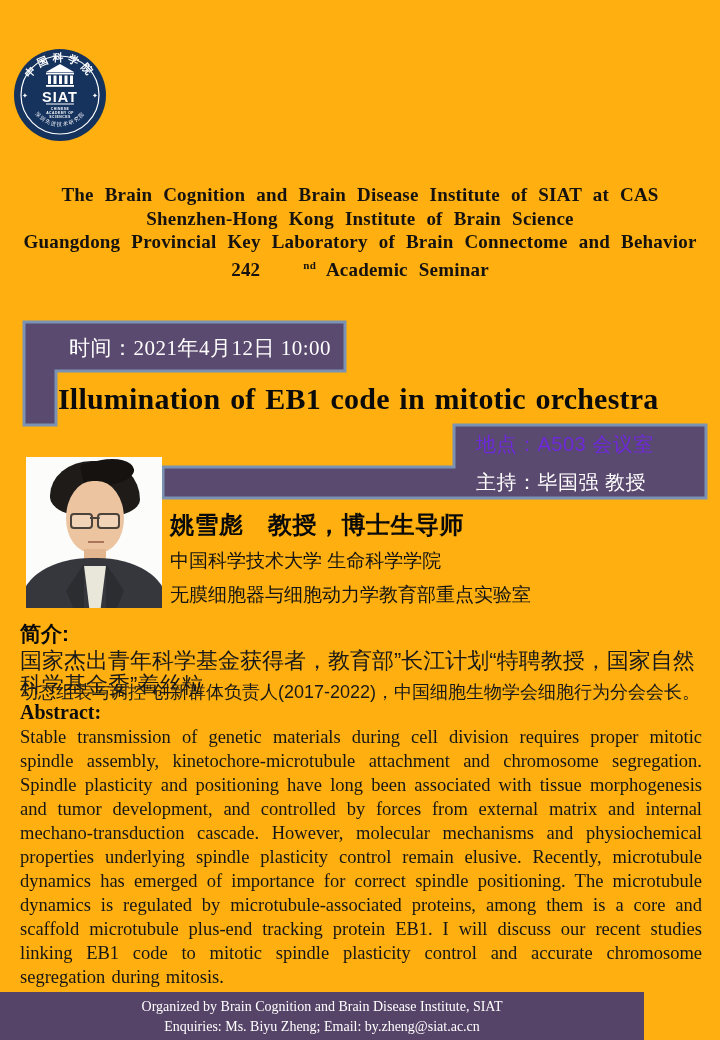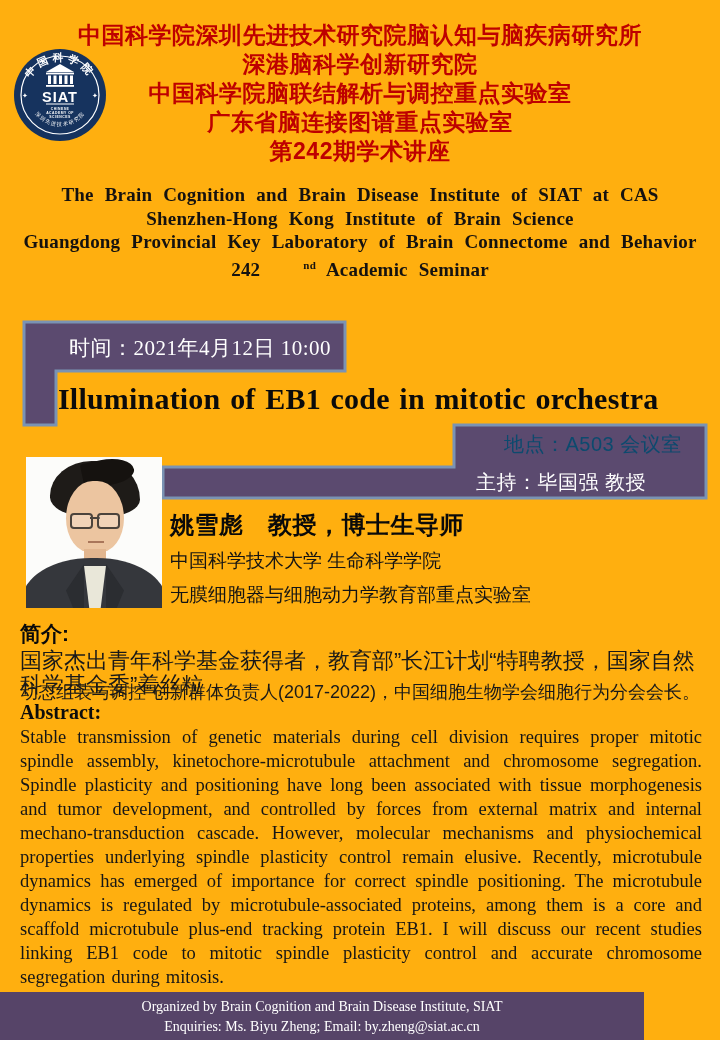--- a/index.html
+++ b/index.html
@@ -123,13 +123,6 @@
     </g>
   </svg>
 
-  <div class="abs header-cn">
-    <div>中国科学院深圳先进技术研究院脑认知与脑疾病研究所</div>
-    <div>深港脑科学创新研究院</div>
-    <div>中国科学院脑联结解析与调控重点实验室</div>
-    <div>广东省脑连接图谱重点实验室</div>
-    <div>第242期学术讲座</div>
-  </div>
 
   <div class="abs header-en">
     <div>The Brain Cognition and Brain Disease Institute of SIAT at CAS</div>

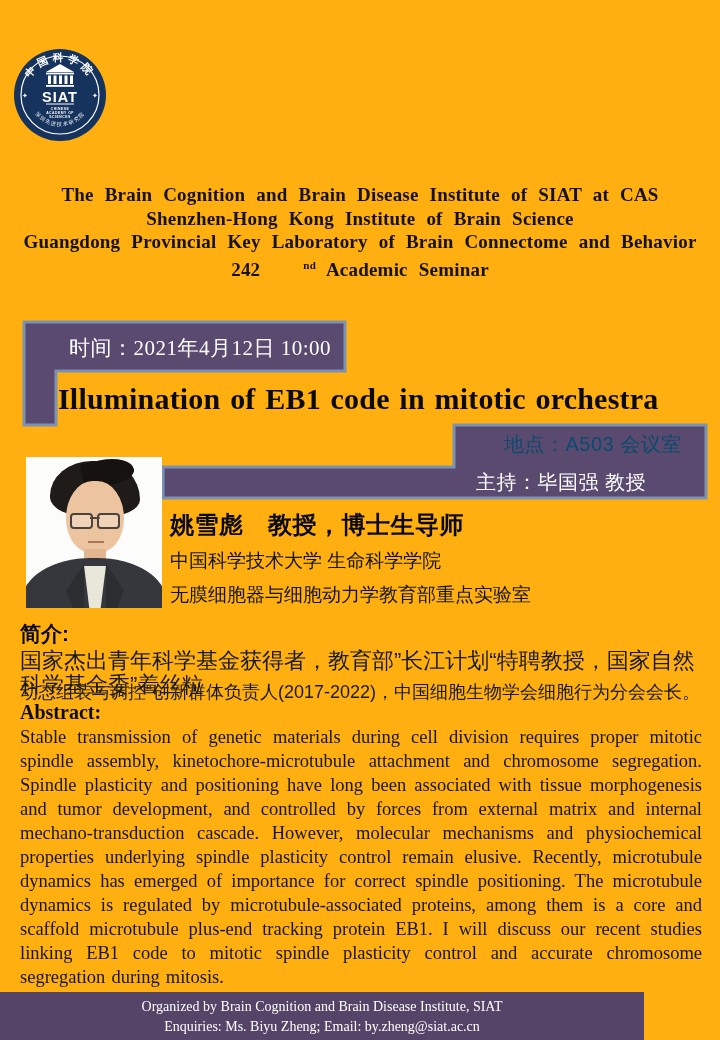--- a/index.html
+++ b/index.html
@@ -34,7 +34,7 @@
     color:#0b0b0b;font-family:"Liberation Serif",serif;font-weight:bold;
     font-size:30px;letter-spacing:0.2px;word-spacing:2px;
   }
-  .loc-text{top:431px;left:504px;color:#0c4a6e;font-size:20px;letter-spacing:0.5px;}
+  .loc-text{top:431px;left:476px;color:#6d28d9;font-size:20px;letter-spacing:0.5px;}
   .host-text{top:469px;left:476px;color:#ffffff;font-size:20px;letter-spacing:0.5px;text-align:center;}
 
   

